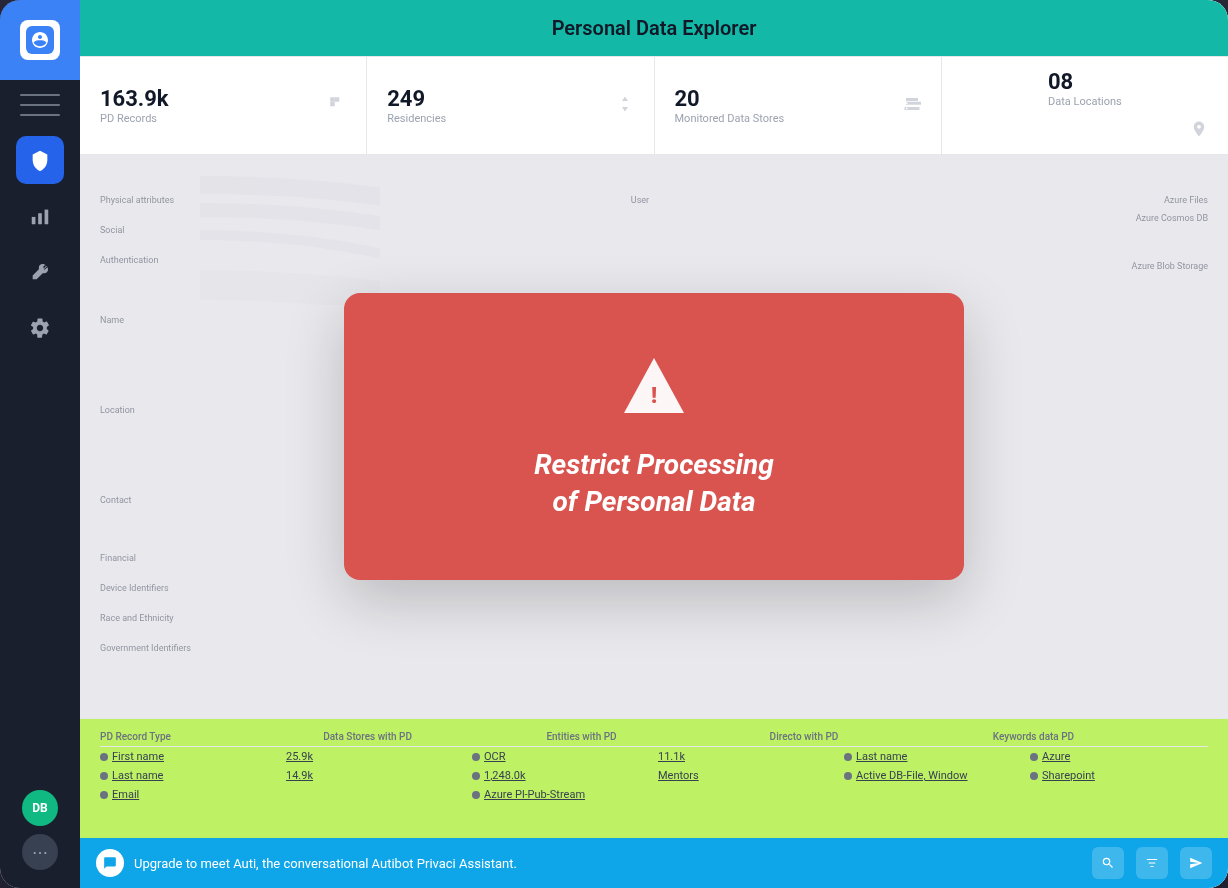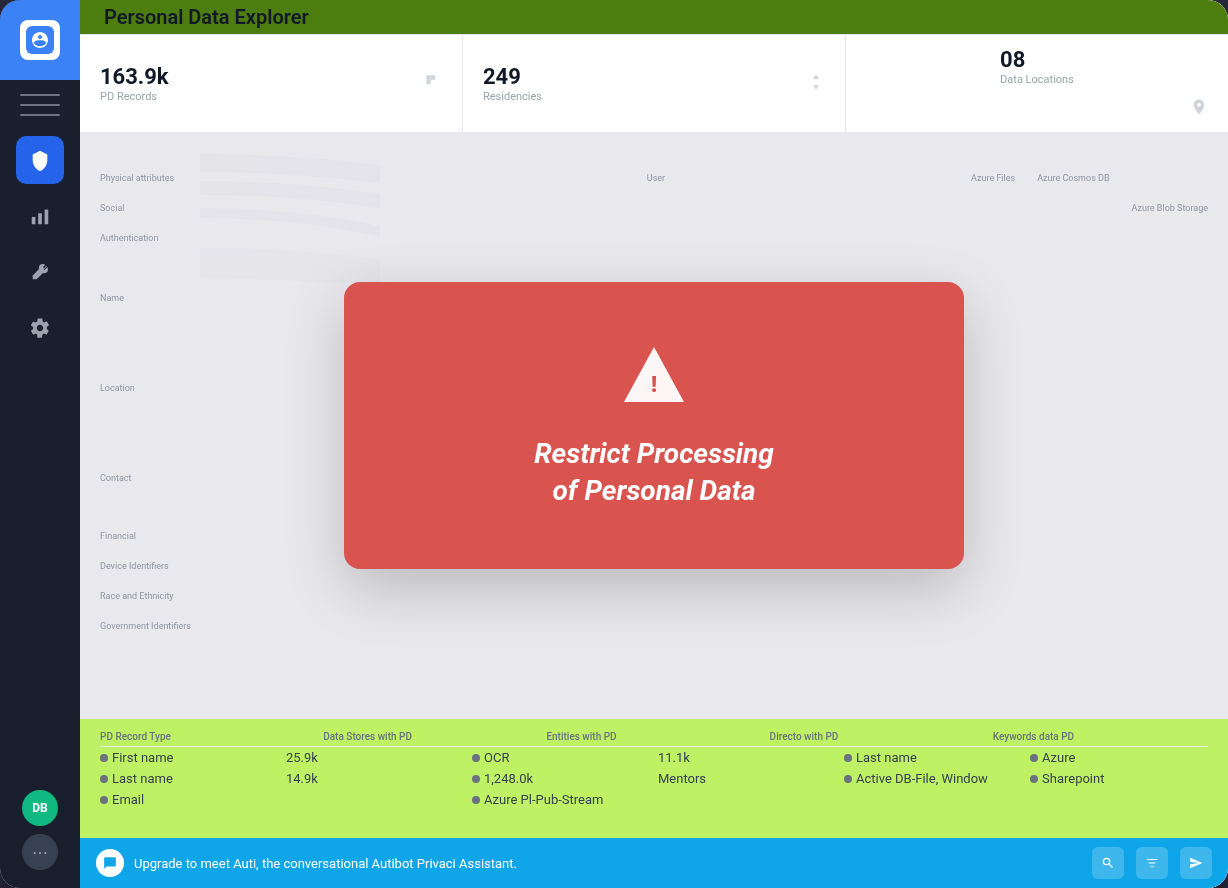--- a/index.html
+++ b/index.html
@@ -133,11 +133,12 @@
     }
     
     .header {
-      background: #4d7c0f;
-      padding: 5px 24px;
+      background: #14b8a6;
+      padding: 16px 24px;
       border-bottom: 1px solid #e5e7eb;
       display: flex;
       align-items: center;
+      justify-content: center;
     }
     .page-title {
       font-size: 20px;

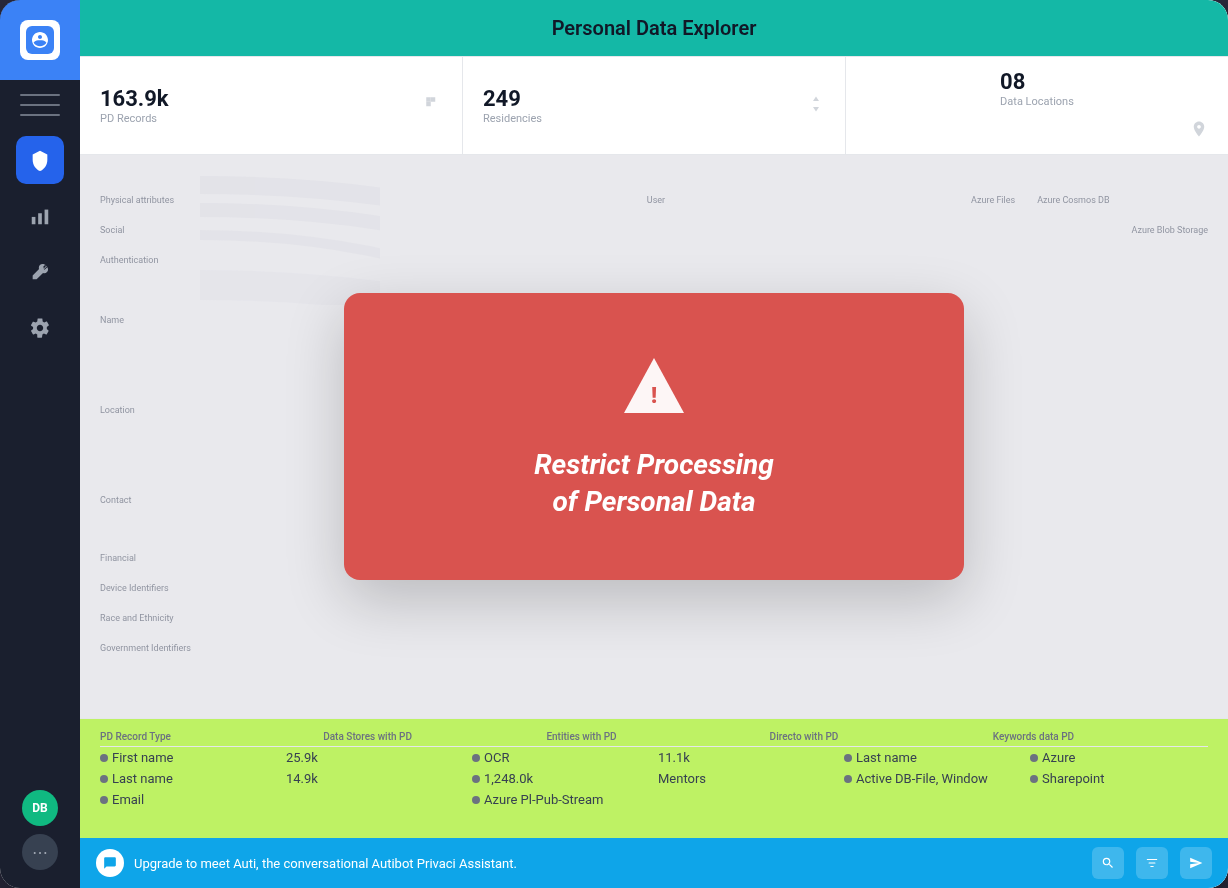--- a/index.html
+++ b/index.html
@@ -409,6 +409,17 @@
         <div class="stat-icon">
           <svg width="18" height="18" viewBox="0 0 24 24" fill="#d1d5db">
               <path d="M12 2L8 8h8l-4-6zm0 20l4-6H8l4 6z"></path>
+            </svg>
+        </div>
+      </div>
+      <div class="stat-card">
+        <div class="stat-info">
+          <div class="stat-value">20</div>
+          <div class="stat-label">Monitored Data Stores</div>
+        </div>
+        <div class="stat-icon">
+          <svg width="18" height="18" viewBox="0 0 24 24" fill="#d1d5db">
+              <path d="M2 20h20v-4H2v4zm2-3h2v2H4v-2zm0-4h20v-4H4v4zm0-3h2v2H4v-2zM4 4h16v4H4V4zm0 1h2v2H4V5z"></path>
             </svg>
         </div>
       </div>

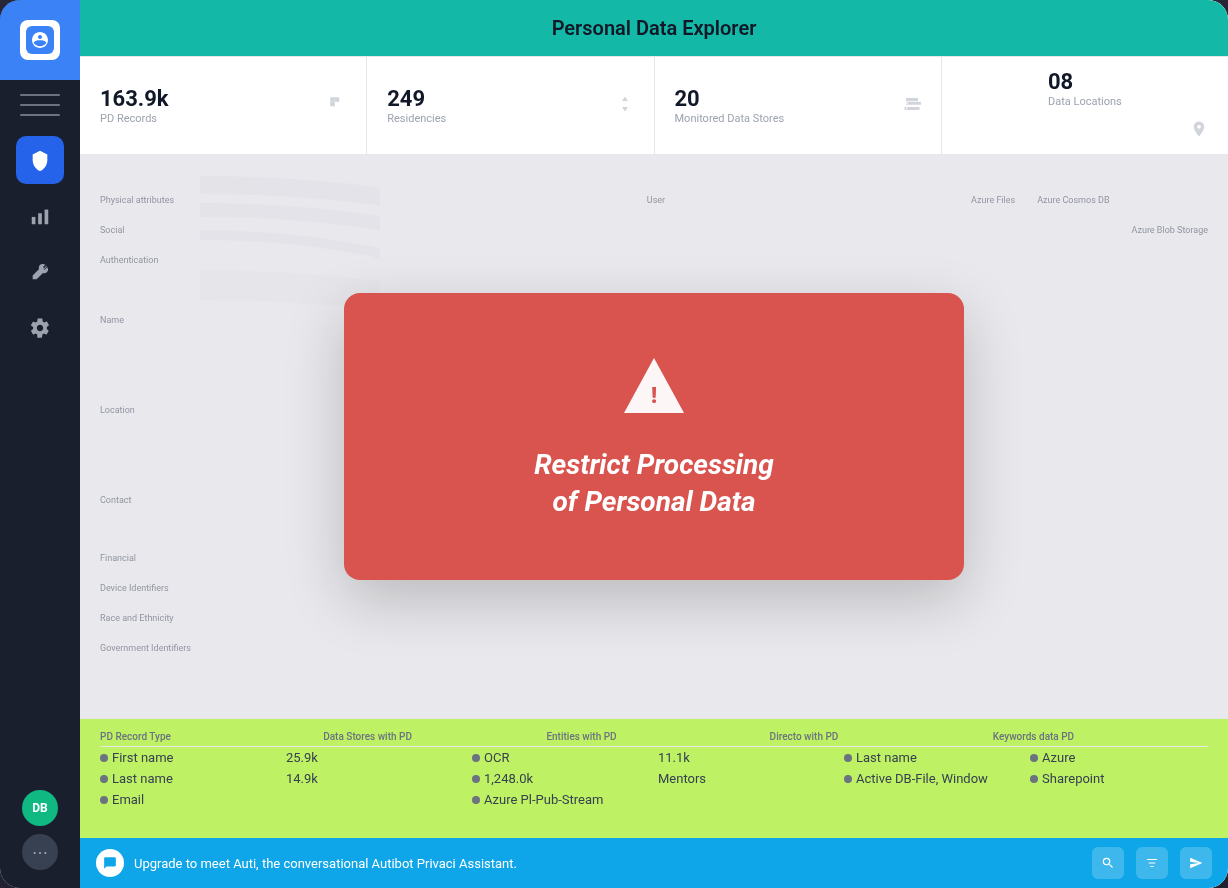--- a/index.html
+++ b/index.html
@@ -470,7 +470,7 @@
           <span class="left-label">Government Identifiers</span>
         </div>
 
-        <div class="middle-label" style="left: 576px; top: 40px;">User</div>
+        <div class="middle-label" style="left: 560px; top: 40px;">User</div>
 
         <div class="right-labels">
           <span class="right-label">Azure Files</span>

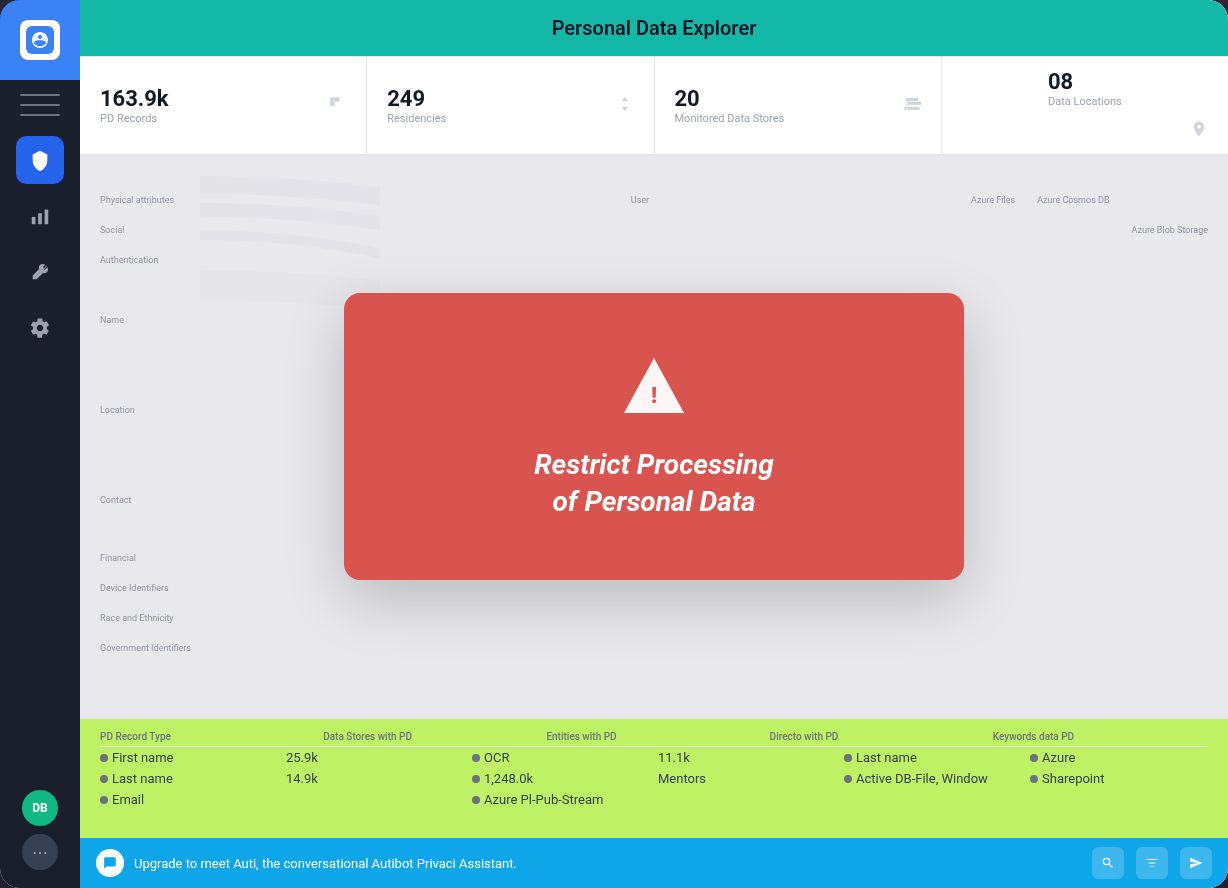--- a/index.html
+++ b/index.html
@@ -208,8 +208,8 @@
       right: 20px;
       top: 40px;
       display: flex;
-      flex-direction: row;
-      gap: 22px;
+      flex-direction: column;
+      gap: 8px;
     }
     .right-label {
       font-size: 9px;

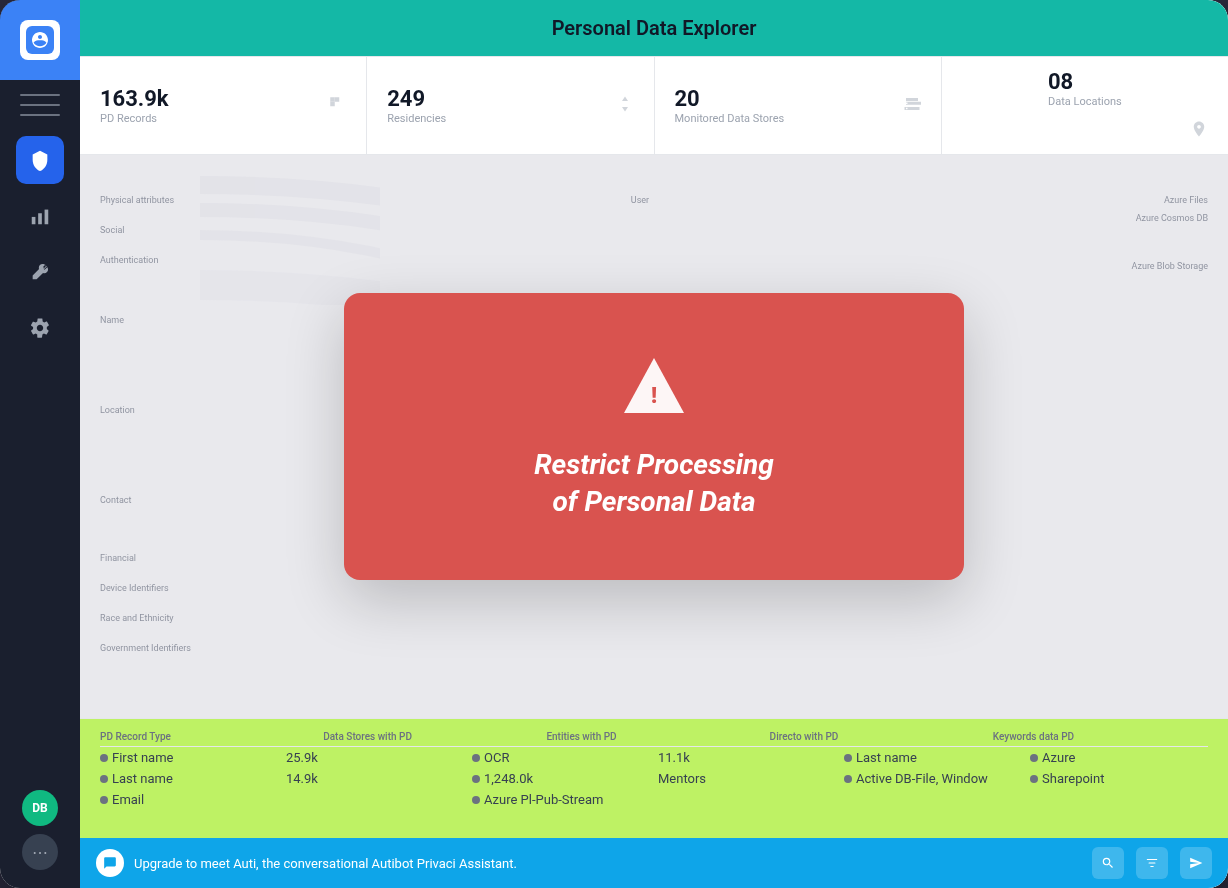--- a/index.html
+++ b/index.html
@@ -249,8 +249,9 @@
     }
     .table-cell {
       flex: 1;
-      font-size: 13px;
+      font-size: 11px;
       color: #374151;
+      text-decoration: underline;
     }
     
     .modal-overlay {

